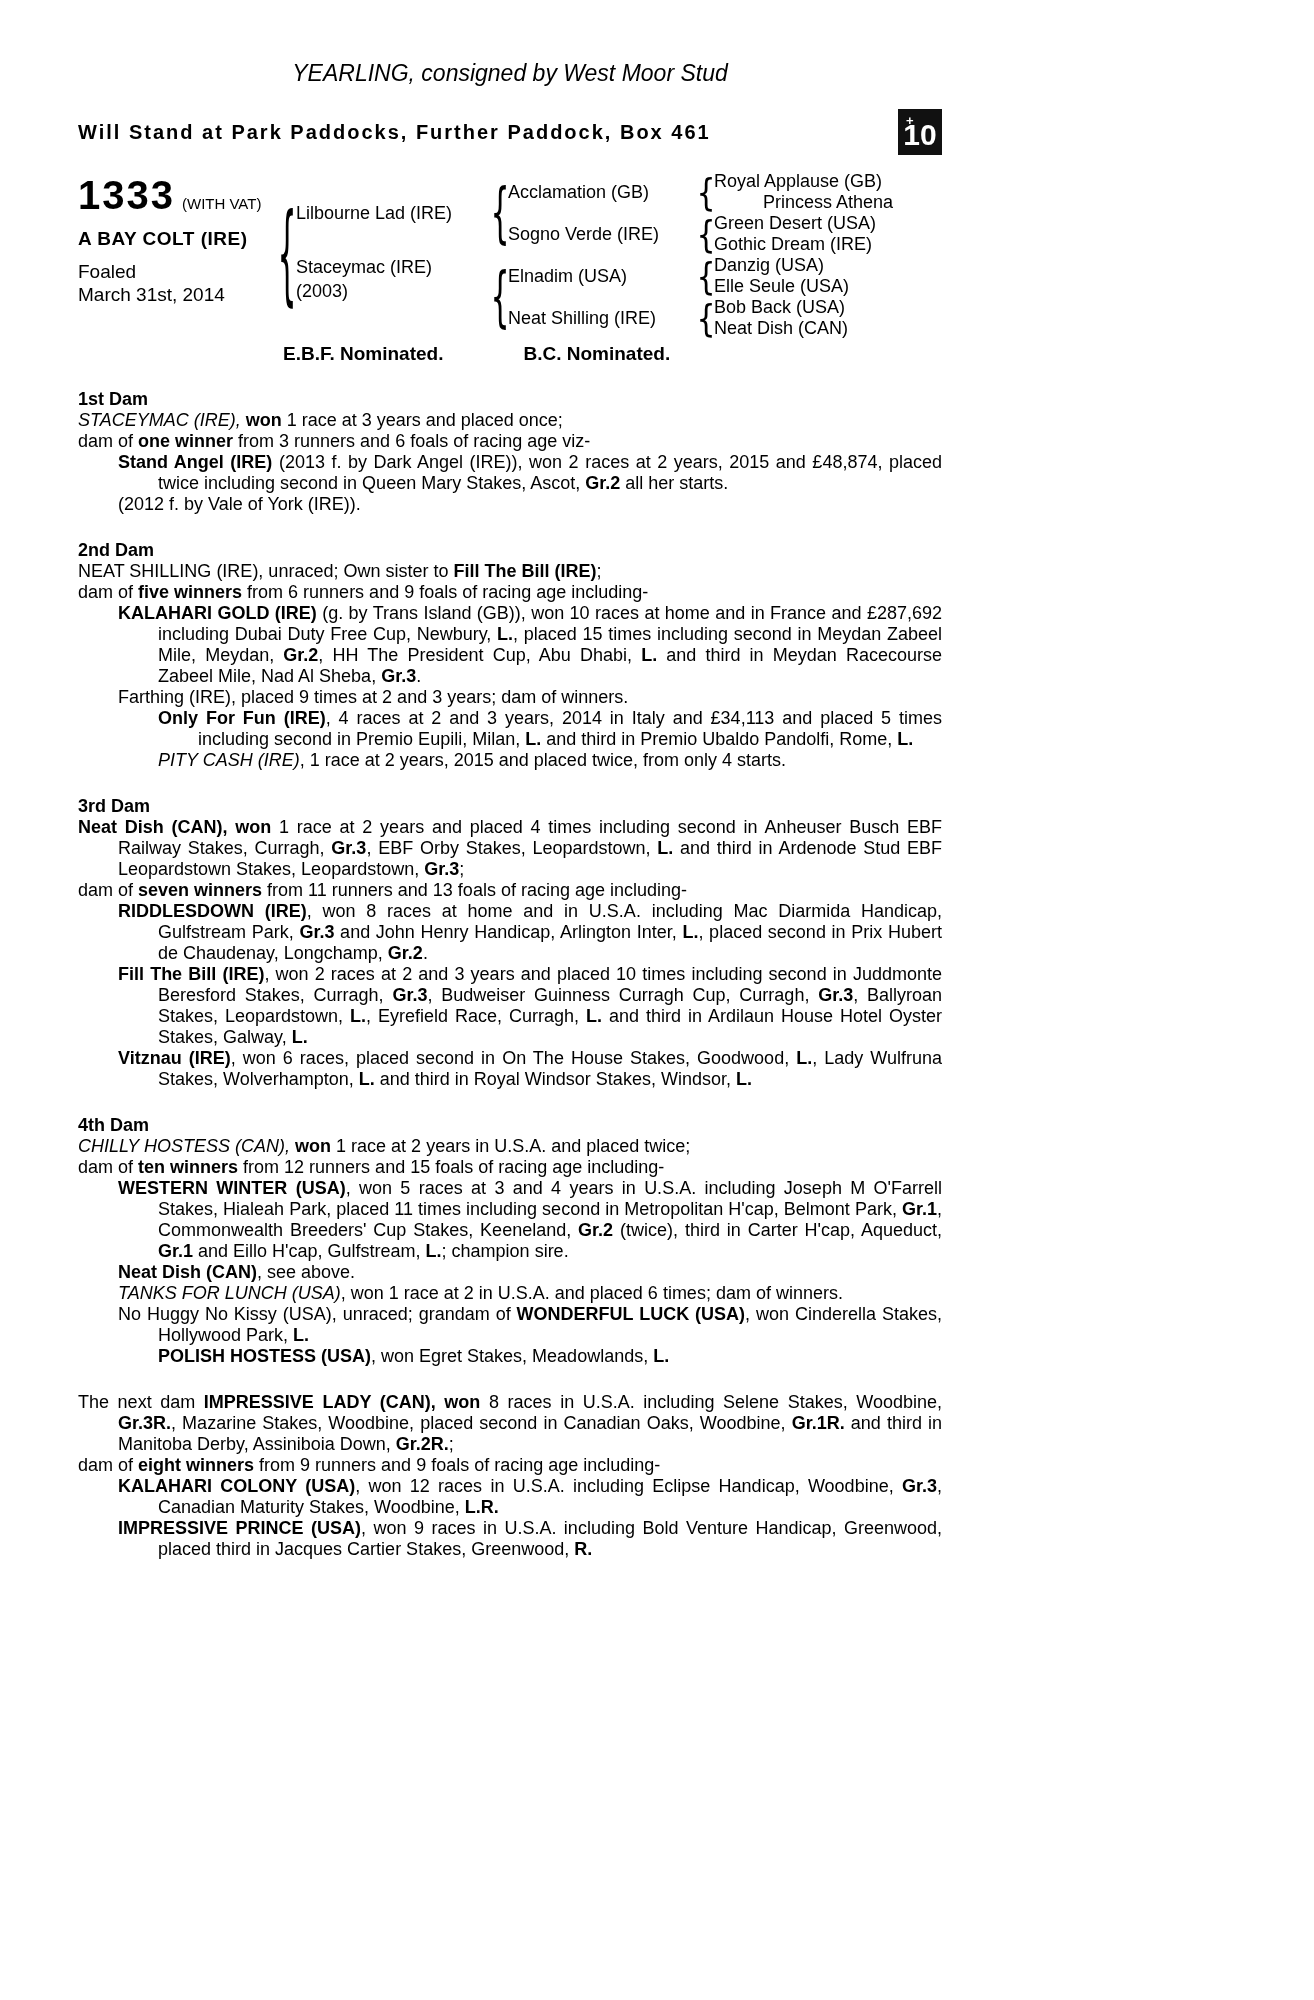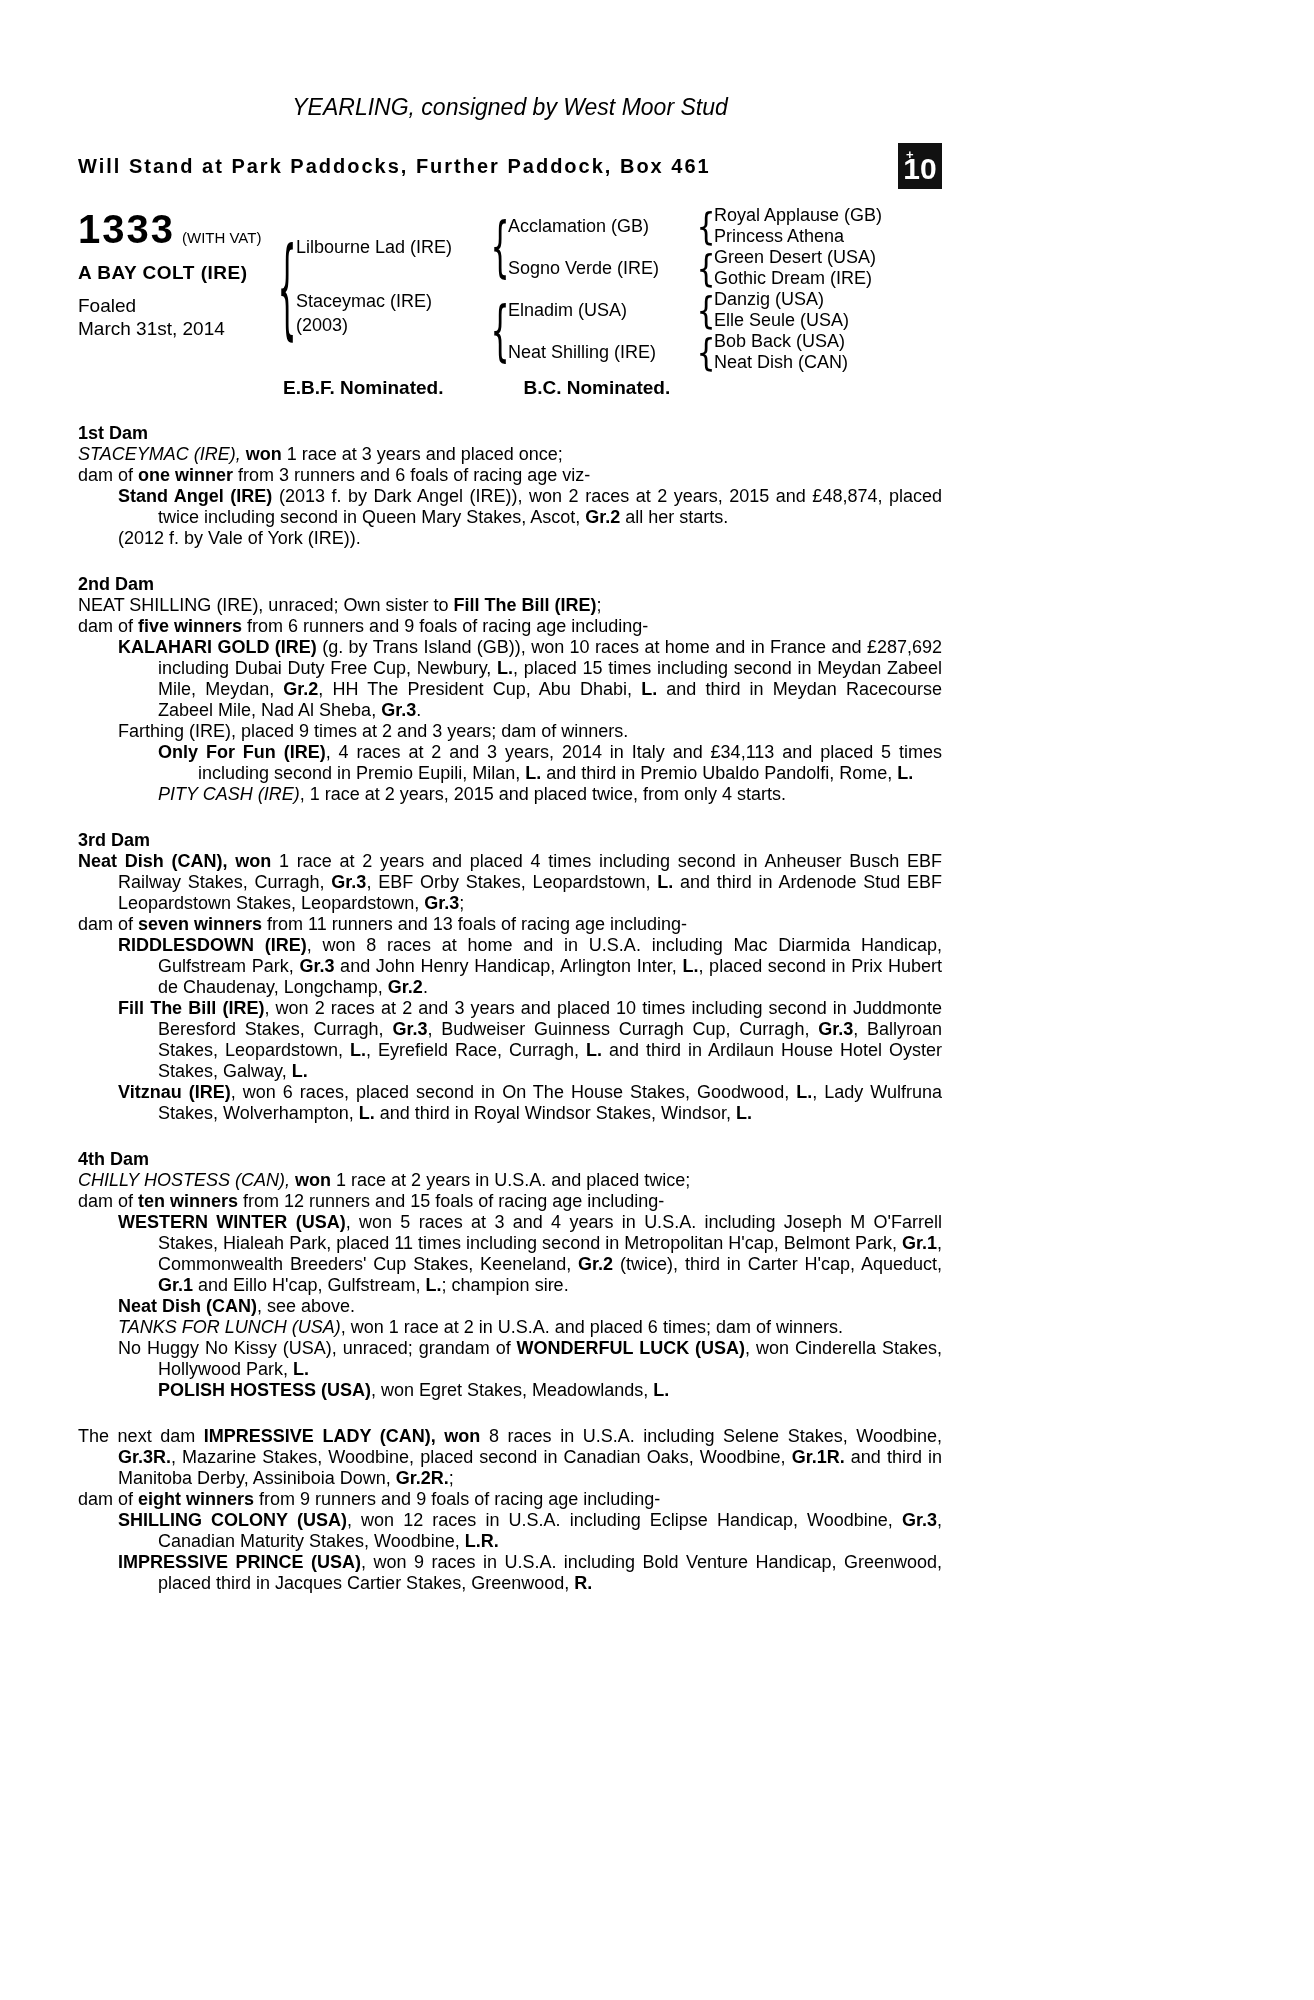--- a/index.html
+++ b/index.html
@@ -9,7 +9,7 @@
     font-family:"Liberation Sans", sans-serif;
     color:#000; position:relative;
   }
-  .page { position:absolute; left:78px; top:6px; width:864px; padding-top:88px; }
+  .page { position:absolute; left:78px; top:0; width:864px; padding-top:60px; }
 
   .consign-line { text-align:center; font-style:italic; font-size:23px; }
 

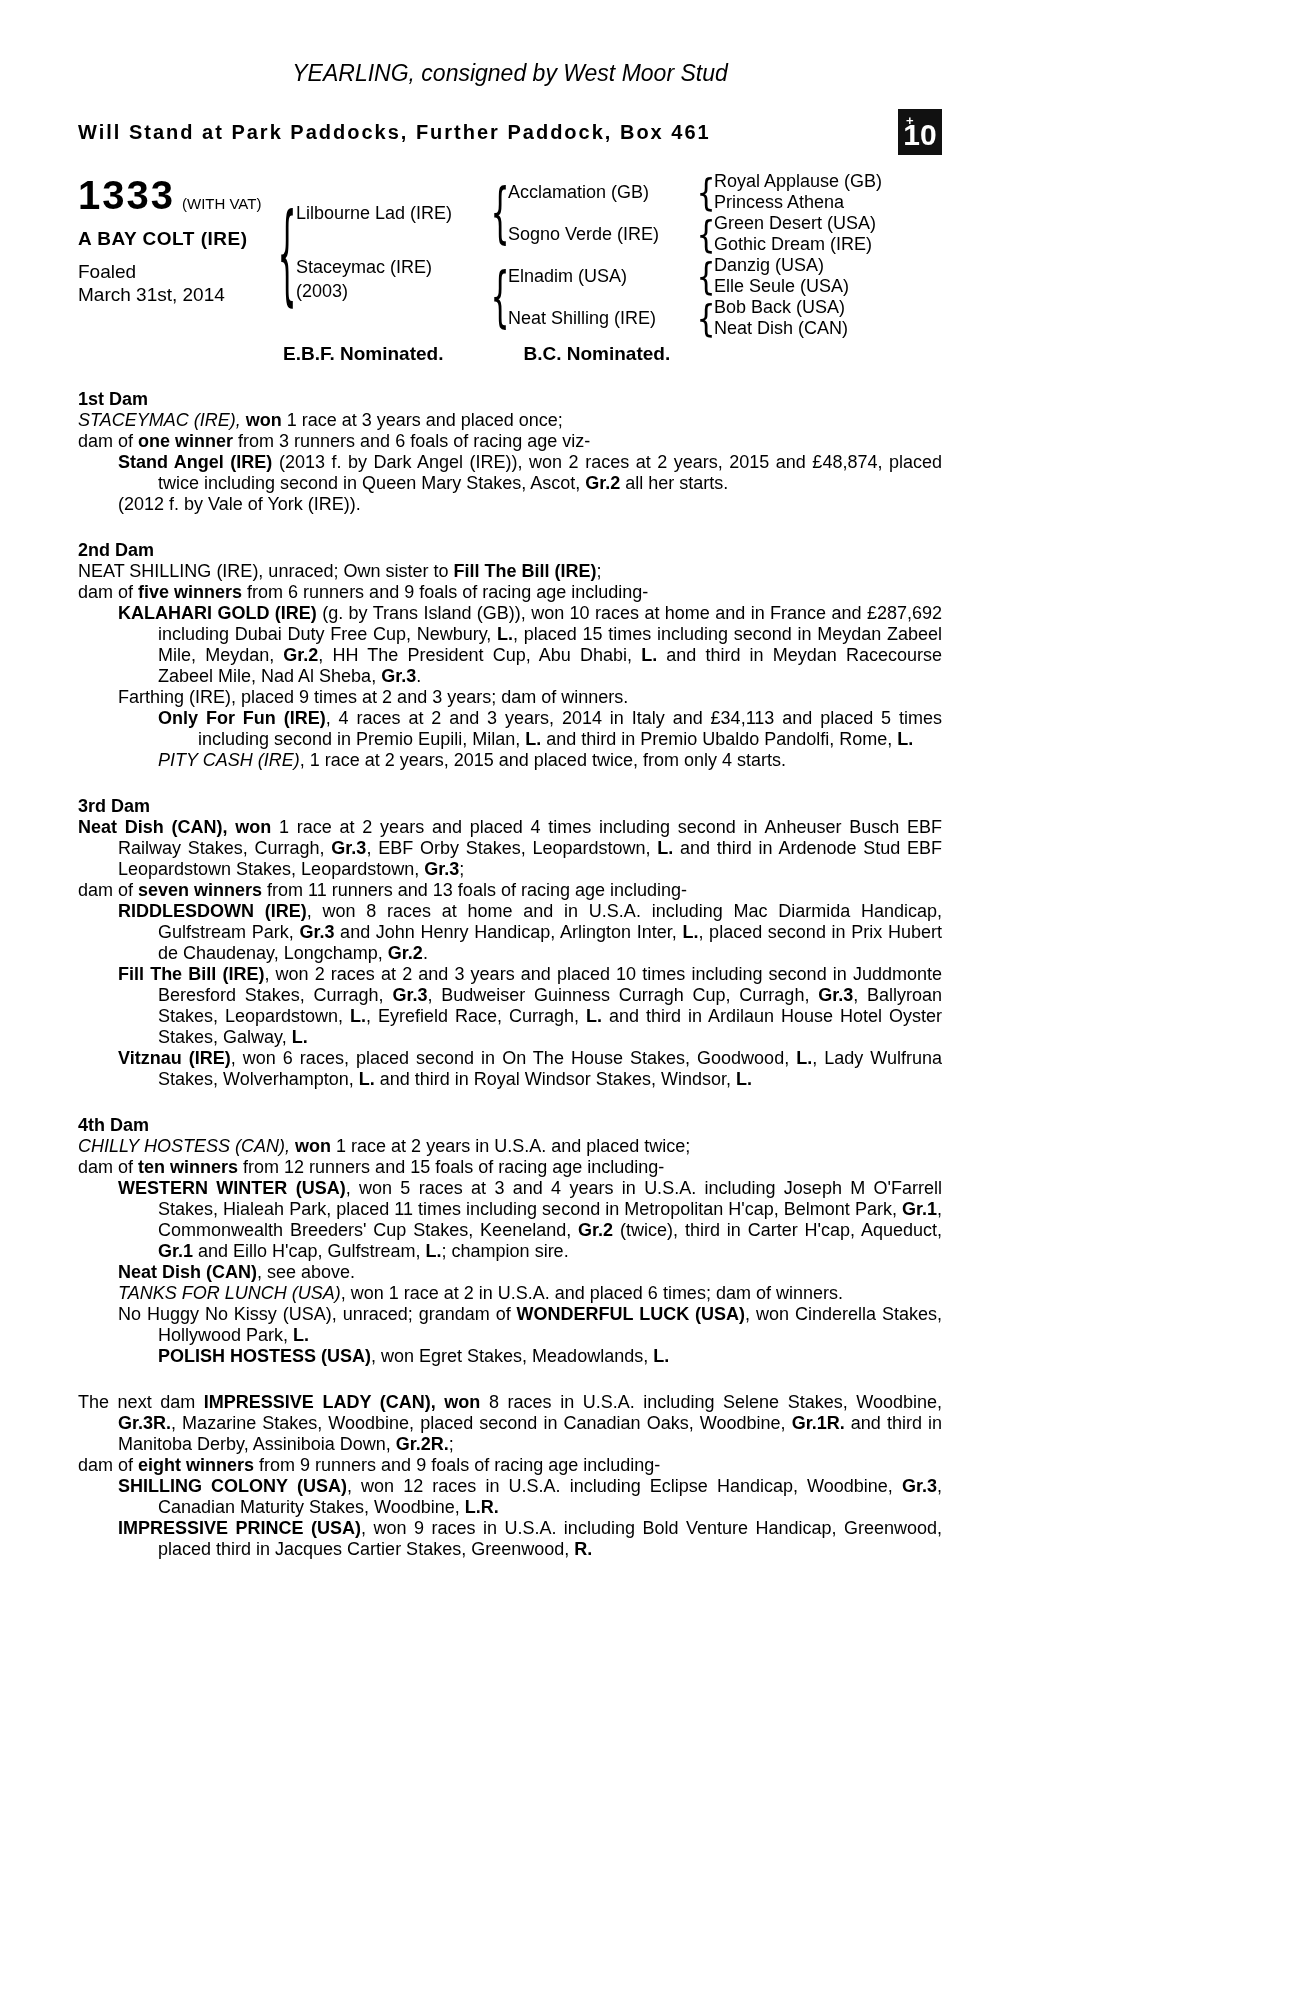--- a/index.html
+++ b/index.html
@@ -45,7 +45,7 @@
   .c-d { grid-column:2; grid-row:5/9; }
   .c-a0 { grid-column:4; grid-row:1/3; } .c-a1 { grid-column:4; grid-row:3/5; }
   .c-a2 { grid-column:4; grid-row:5/7; } .c-a3 { grid-column:4; grid-row:7/9; }
-  .c-g0{grid-column:6;grid-row:1;} .c-g1{grid-column:6;grid-row:2;}
+  .c-g0{grid-column:6;grid-row:1;} .c-g1{grid-column:6;grid-row:2;justify-content:center;}
   .c-g2{grid-column:6;grid-row:3;} .c-g3{grid-column:6;grid-row:4;align-items:flex-end;}
   .c-g4{grid-column:6;grid-row:5;} .c-g5{grid-column:6;grid-row:6;}
   .c-g6{grid-column:6;grid-row:7;} .c-g7{grid-column:6;grid-row:8;}

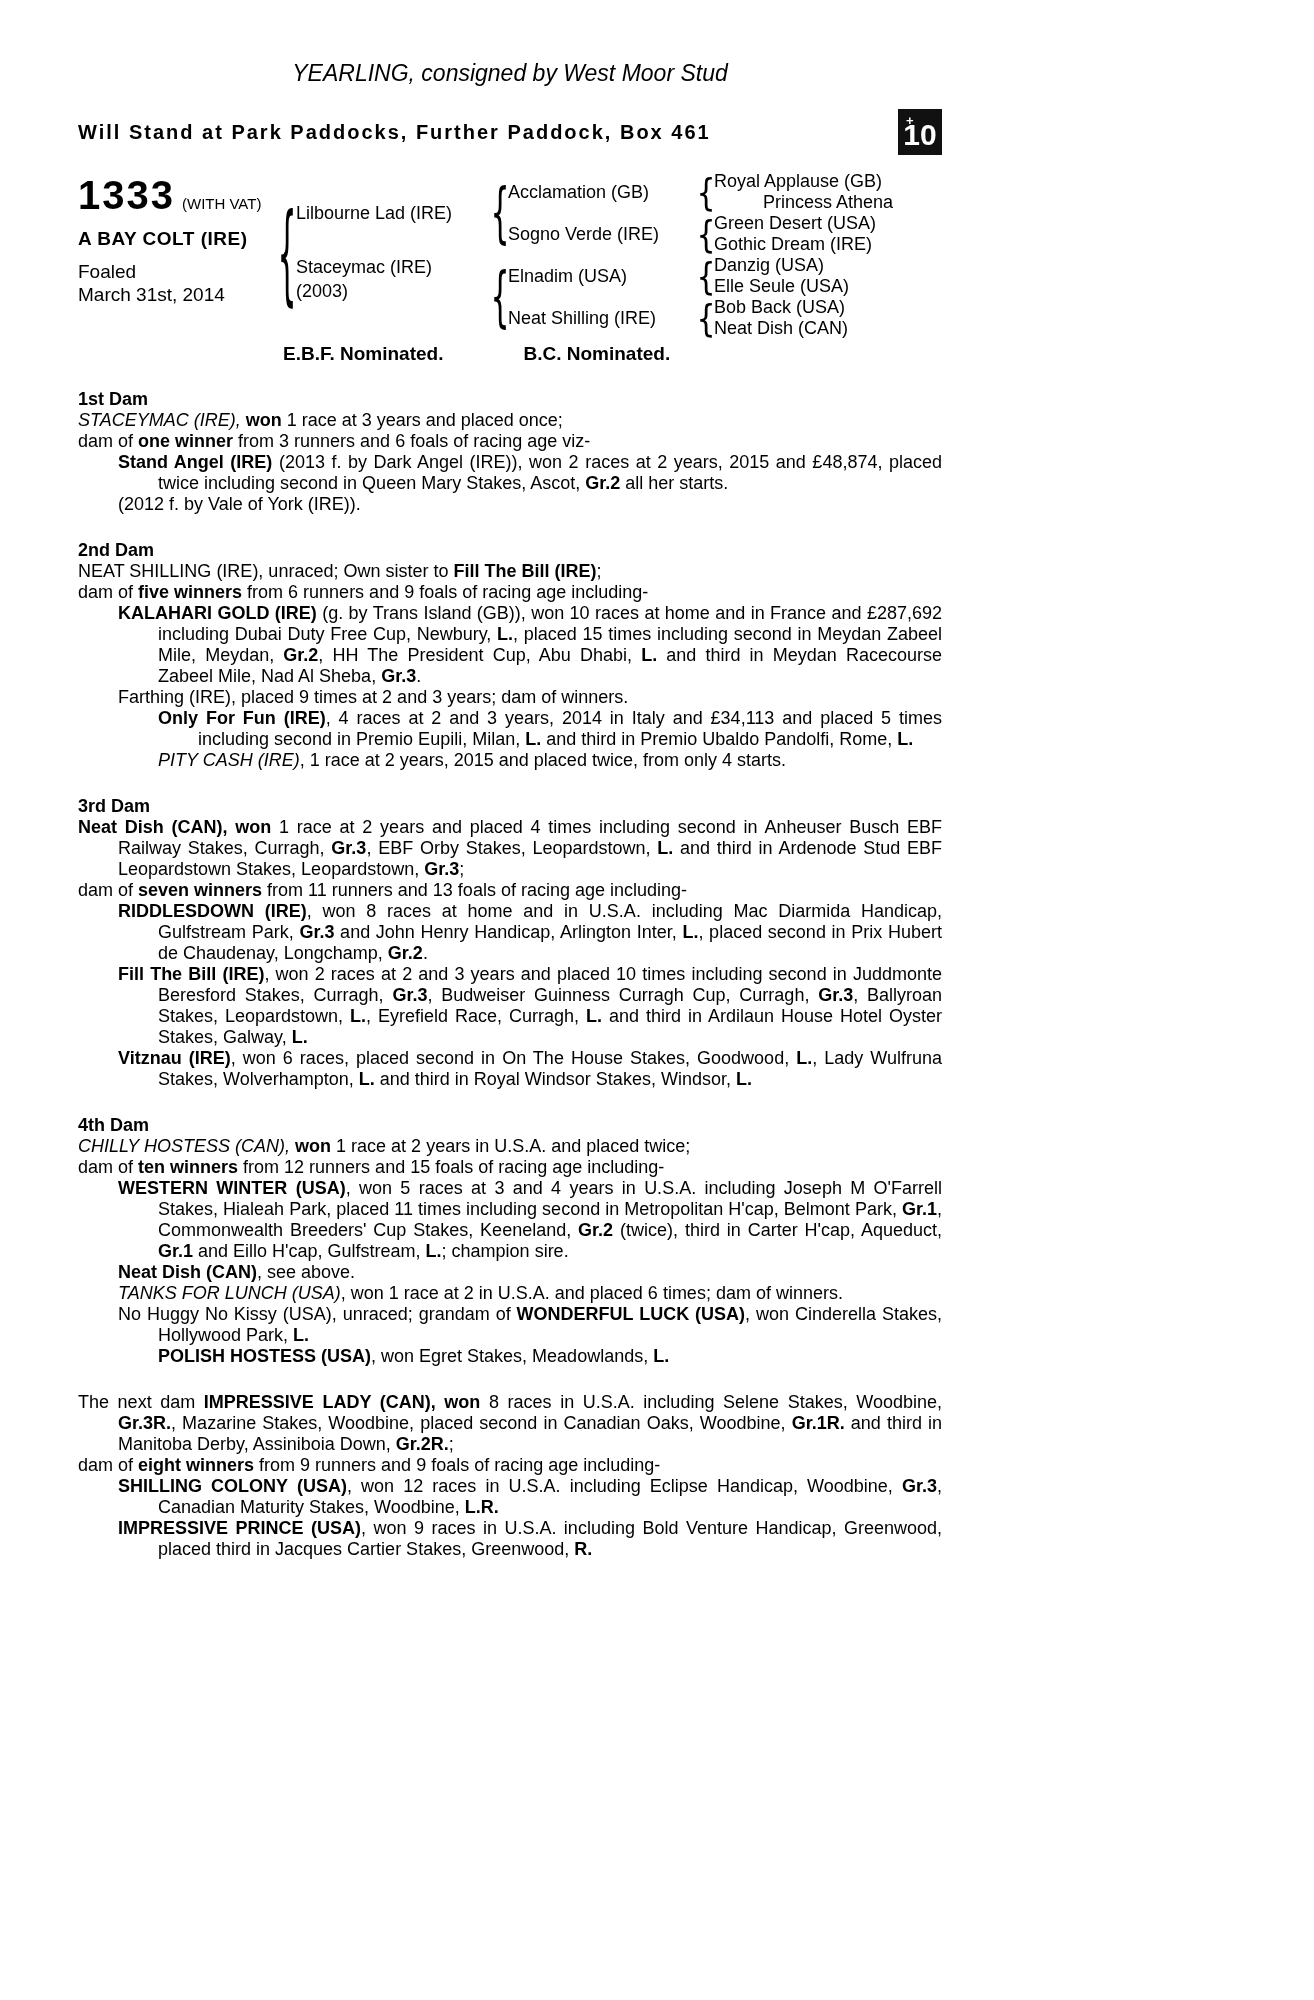--- a/index.html
+++ b/index.html
@@ -194,7 +194,7 @@
       <div class="section">
         <div class="para ind0"><span class="seg-n">The next dam </span><span class="seg-b">IMPRESSIVE LADY (CAN), won</span><span class="seg-n"> 8 races in U.S.A. including Selene Stakes, Woodbine, </span><span class="seg-b">Gr.3R.</span><span class="seg-n">, Mazarine Stakes, Woodbine, placed second in Canadian Oaks, Woodbine, </span><span class="seg-b">Gr.1R.</span><span class="seg-n"> and third in Manitoba Derby, Assiniboia Down, </span><span class="seg-b">Gr.2R.</span><span class="seg-n">;</span></div>
         <div class="para ind0"><span class="seg-n">dam of </span><span class="seg-b">eight winners</span><span class="seg-n"> from 9 runners and 9 foals of racing age including-</span></div>
-        <div class="para ind1"><span class="seg-b">SHILLING COLONY (USA)</span><span class="seg-n">, won 12 races in U.S.A. including Eclipse Handicap, Woodbine, </span><span class="seg-b">Gr.3</span><span class="seg-n">, Canadian Maturity Stakes, Woodbine, </span><span class="seg-b">L.R.</span></div>
+        <div class="para ind1"><span class="seg-b">KALAHARI COLONY (USA)</span><span class="seg-n">, won 12 races in U.S.A. including Eclipse Handicap, Woodbine, </span><span class="seg-b">Gr.3</span><span class="seg-n">, Canadian Maturity Stakes, Woodbine, </span><span class="seg-b">L.R.</span></div>
         <div class="para ind1"><span class="seg-b">IMPRESSIVE PRINCE (USA)</span><span class="seg-n">, won 9 races in U.S.A. including Bold Venture Handicap, Greenwood, placed third in Jacques Cartier Stakes, Greenwood, </span><span class="seg-b">R.</span></div>
       </div>
     </div>

